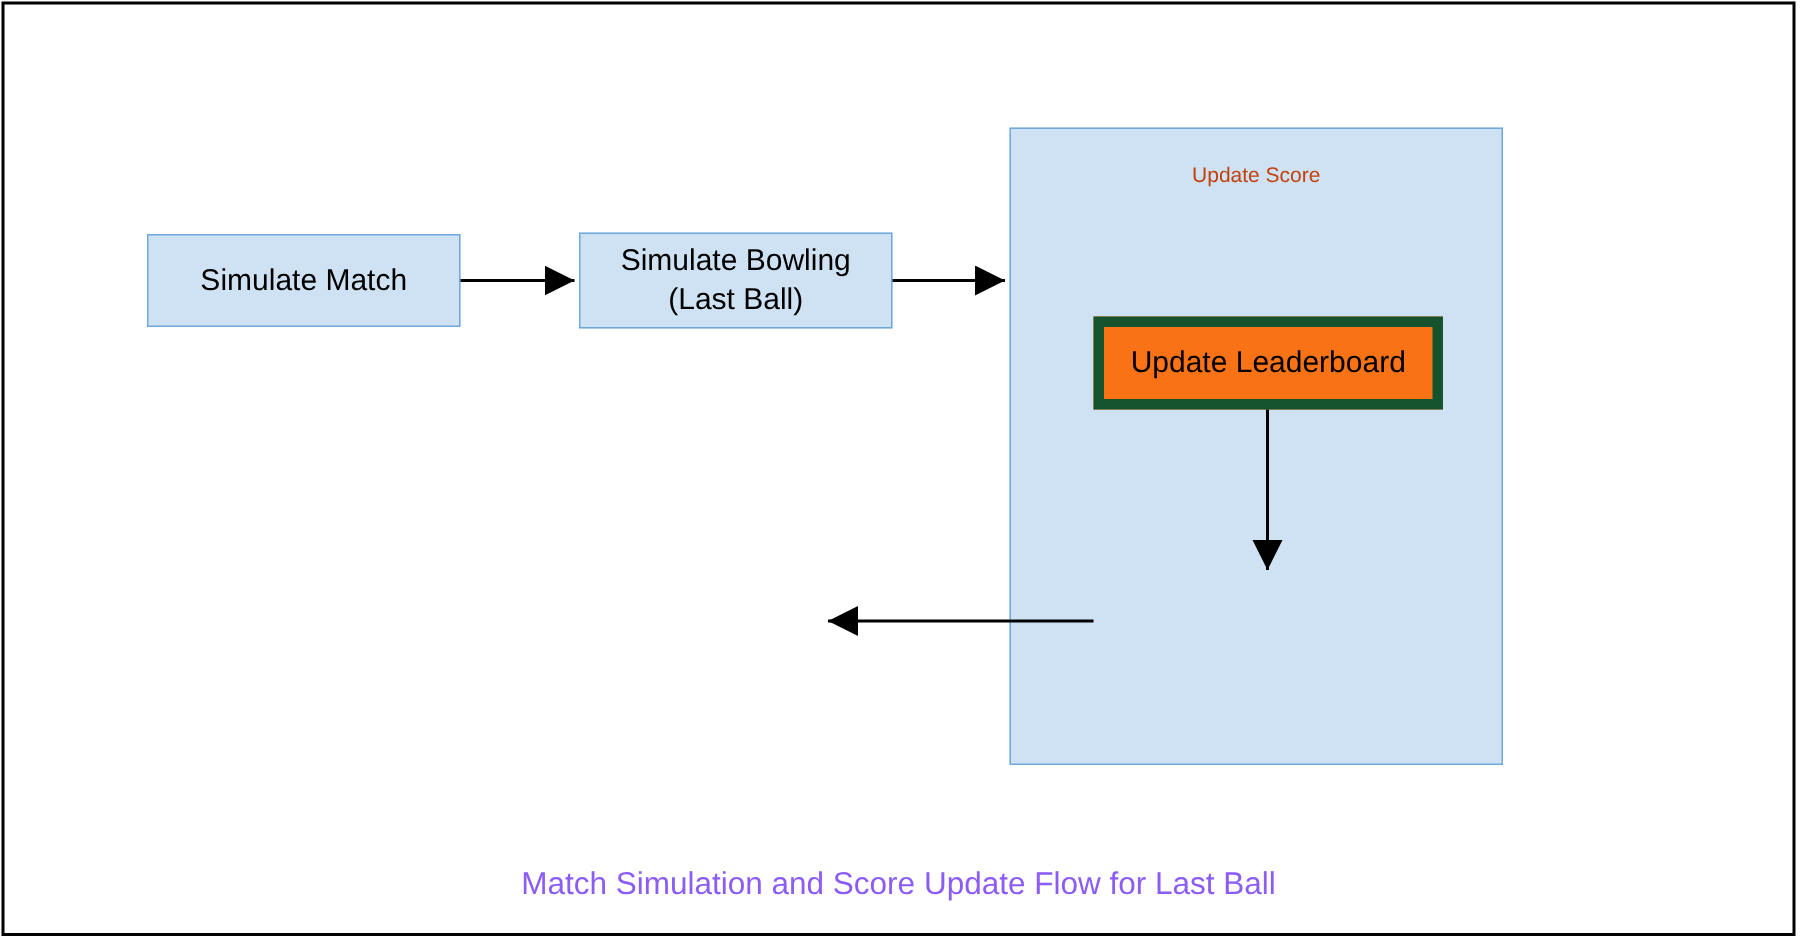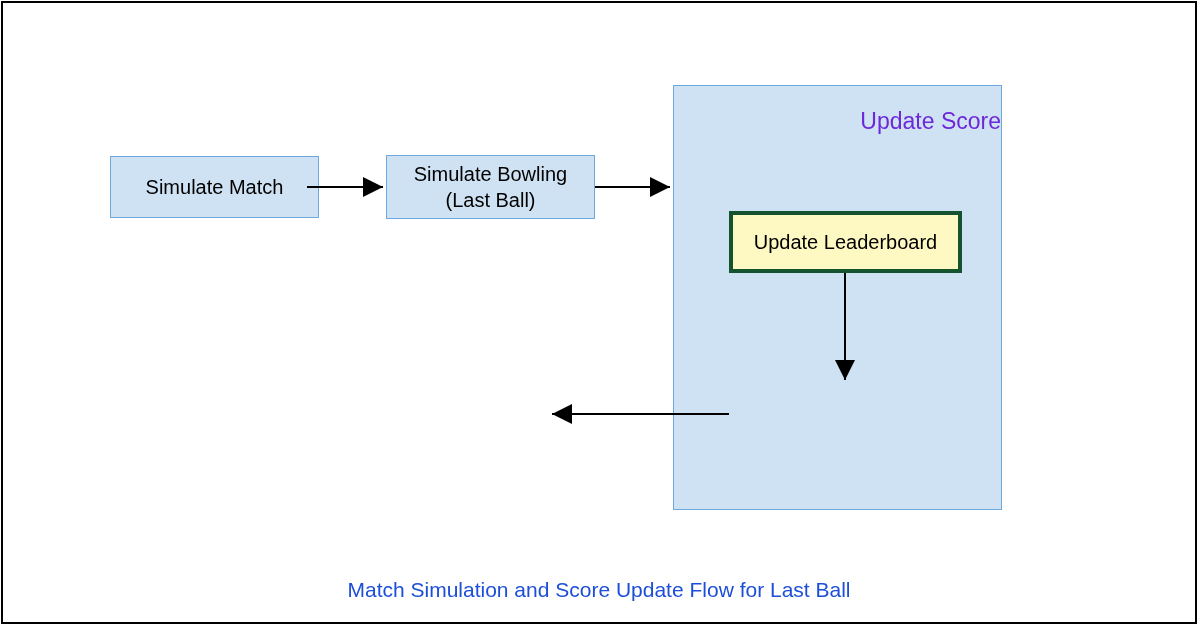--- a/index.html
+++ b/index.html
@@ -49,9 +49,9 @@
       position: absolute;
       top: 22px;
       width: 100%;
-      text-align: right;
-      font-size: 23px;
-      color: #6d28d9;
+      text-align: center;
+      font-size: 14px;
+      color: #c2410c;
     }
     .caption {
       position: absolute;

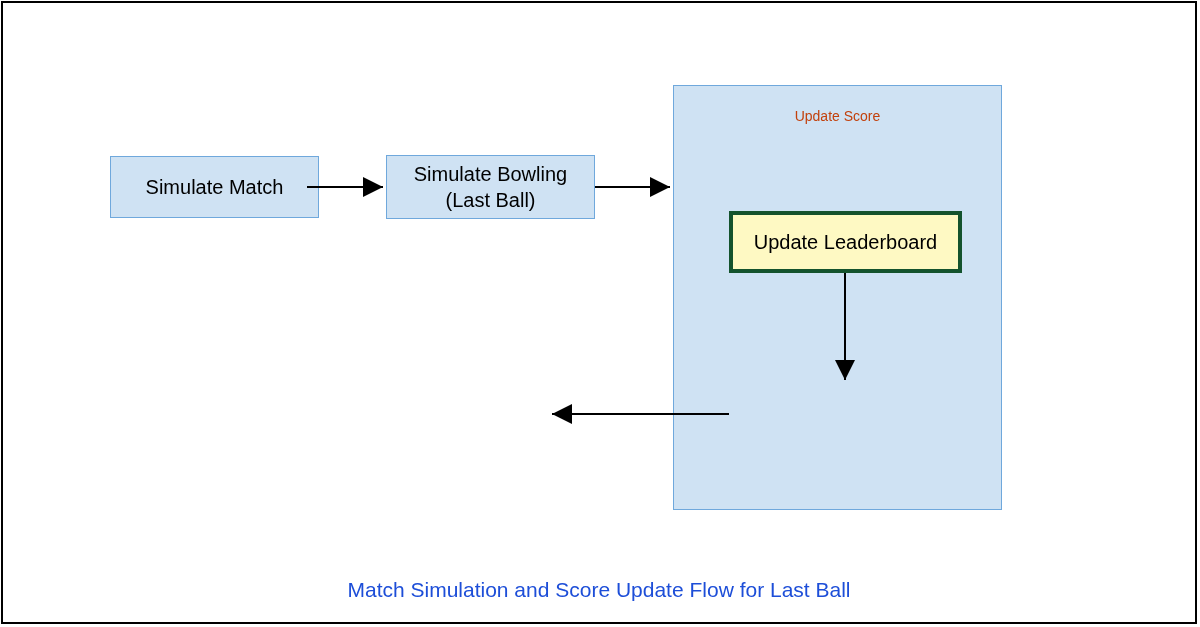--- a/index.html
+++ b/index.html
@@ -75,7 +75,7 @@
 
 <div class="diagram-frame">
 
-  <div class="box blue-box" style="left:95px; top:153px; width:209px; height:62px;margin-left:12px;">
+  <div class="box blue-box" style="left:95px; top:153px; width:209px; height:62px;">
     <span>Simulate Match</span>
   </div>
 

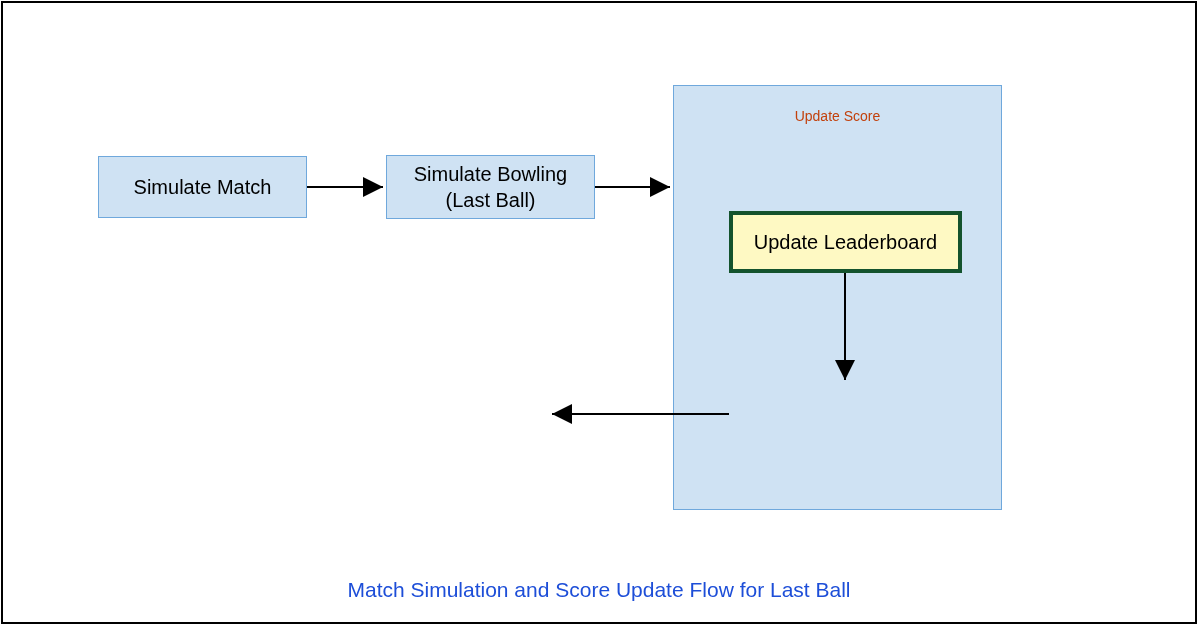--- a/index.html
+++ b/index.html
@@ -38,8 +38,8 @@
       border: 1px solid #6fa8dc;
     }
     .yellow-box {
-      background: #fef9c3;
-      border: 4px solid #14532d;
+      background: #f97316;
+      border: 7px solid #14532d;
     }
     .container-box {
       background: #cfe2f3;

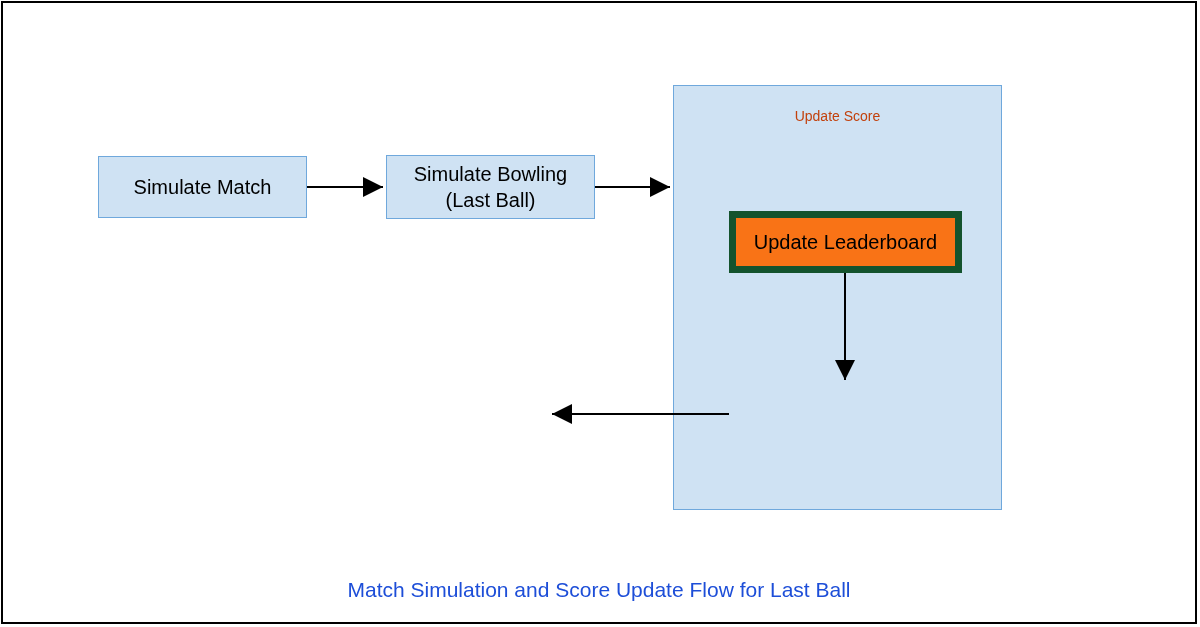--- a/index.html
+++ b/index.html
@@ -59,7 +59,7 @@
       width: 100%;
       text-align: center;
       font-size: 21px;
-      color: #1d4ed8;
+      color: #8b5cf6;
     }
     svg.arrows {
       position: absolute;

